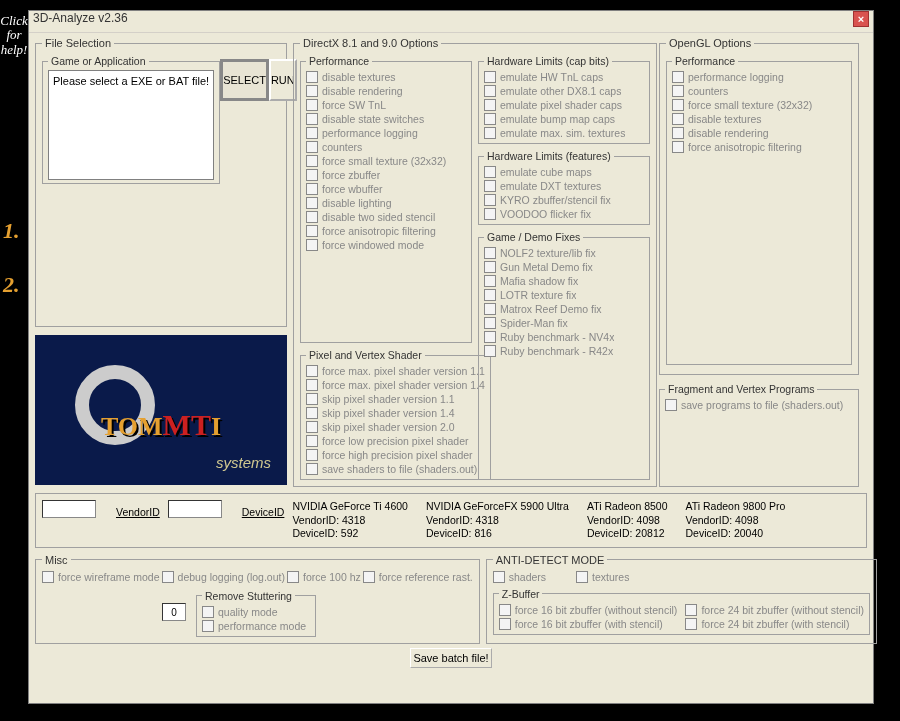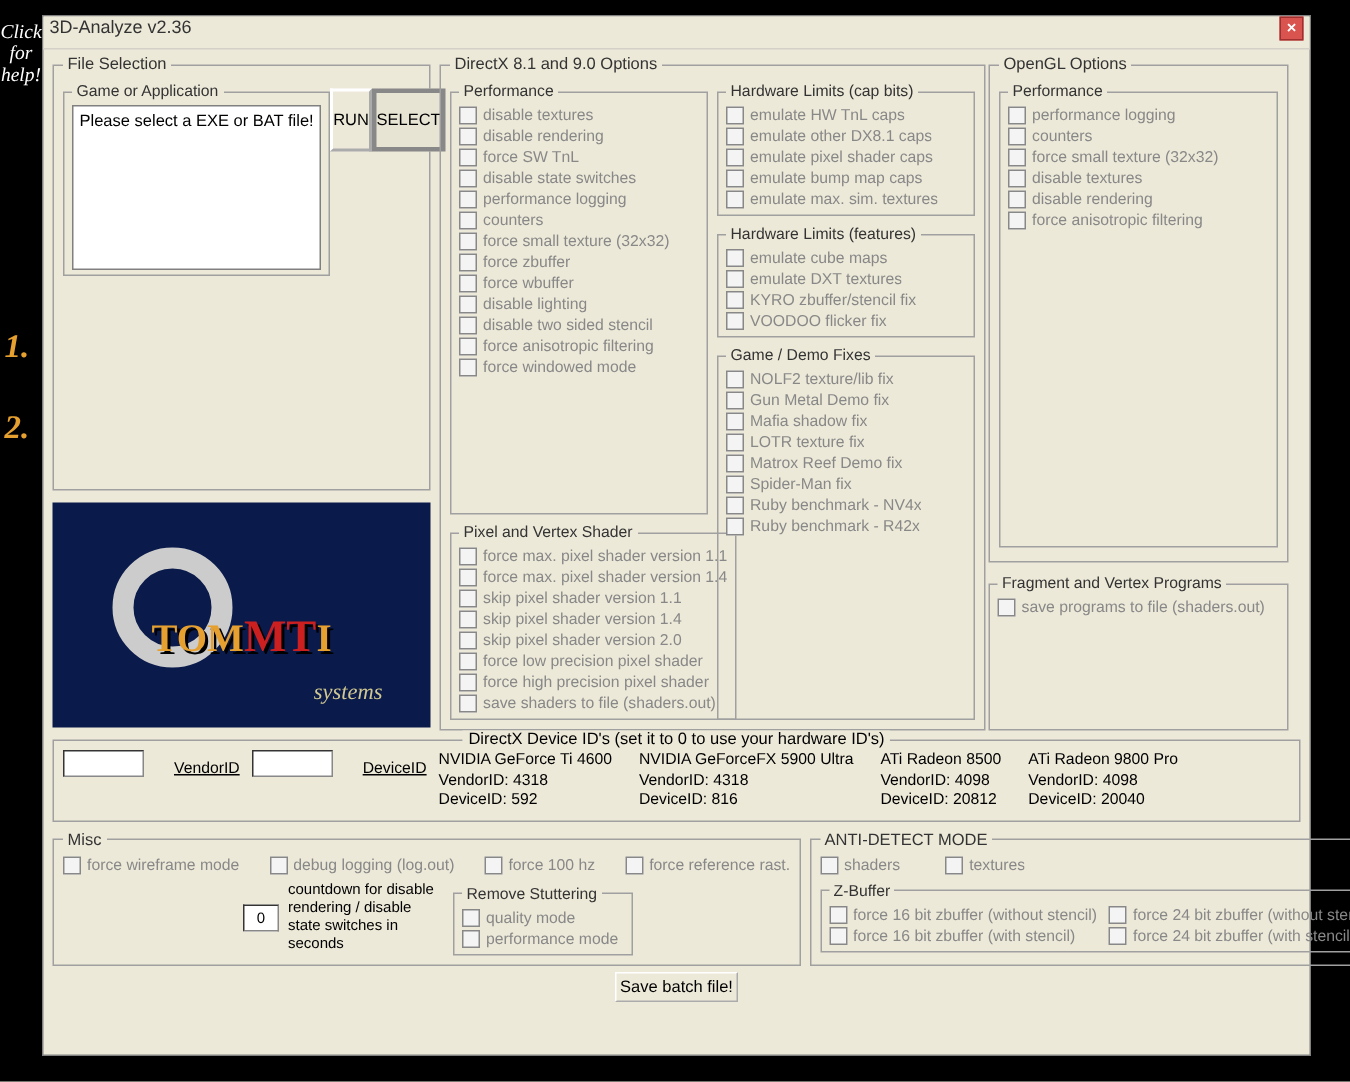--- a/index.html
+++ b/index.html
@@ -238,8 +238,8 @@
             <legend>Game or Application</legend>
             <div class="game-box">Please select a EXE or BAT file!</div>
           </fieldset>
+          <button class="big-btn sel">SELECT</button>
           <button class="big-btn">RUN</button>
-          <button class="big-btn sel">SELECT</button>
         </fieldset>
         <div class="logo-box">
           <div class="logo-circle"></div>

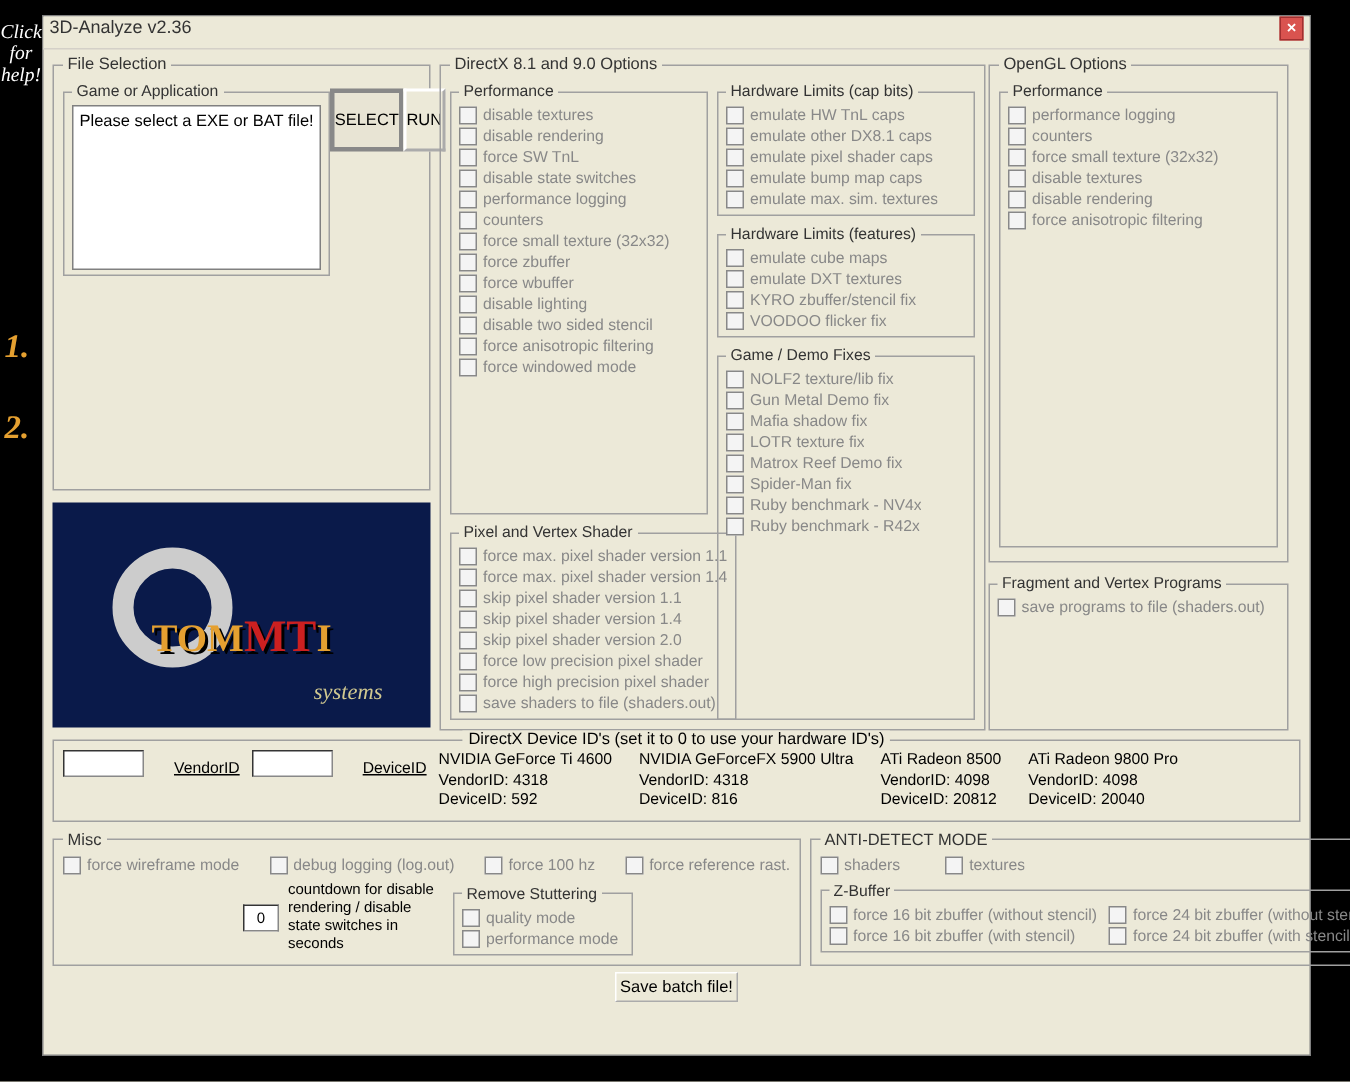--- a/index.html
+++ b/index.html
@@ -124,8 +124,8 @@
 .logo-text .m { color: #cc2020; font-size: 30px; }
 .logo-sub {
   position: absolute;
-  bottom: 14px; right: 32px;
-  font-family: Liberation Serif, serif;
+  bottom: 14px; right: 16px;
+  font-family: Liberation Sans, sans-serif;
   font-style: italic;
   color: #d0c890;
   font-size: 15px;

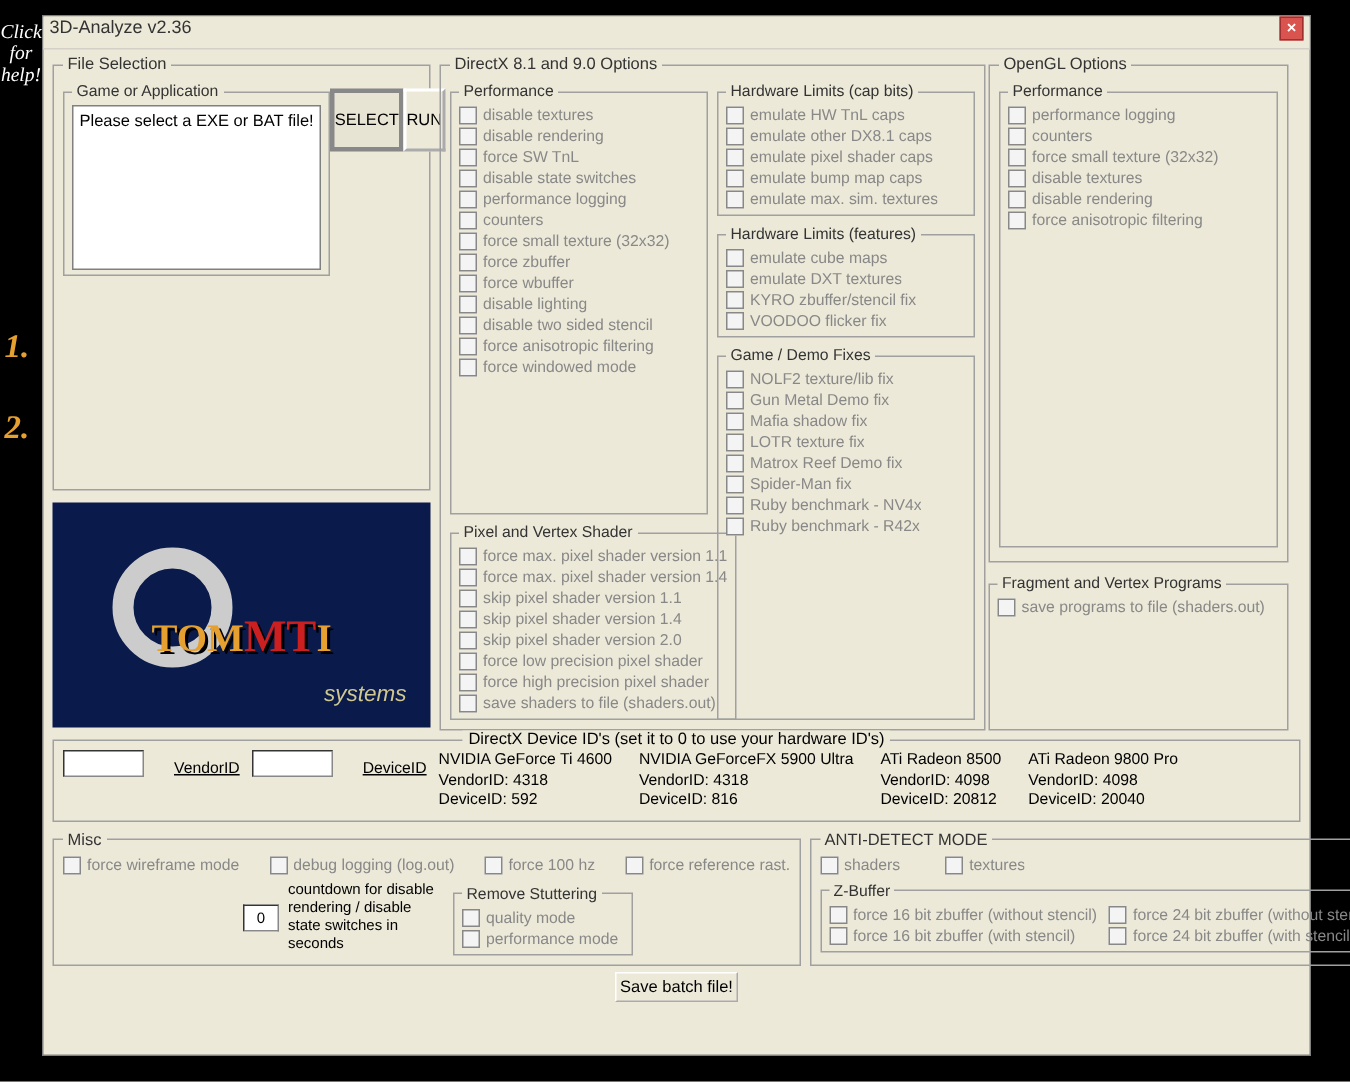--- a/index.html
+++ b/index.html
@@ -483,7 +483,6 @@
     </div>
 
     <div class="device-row devid-wrap">
-      <div class="dev-title">DirectX Device ID's (set it to 0 to use your hardware ID's)</div>
       <div class="dev-input-group">
         <div class="dev-input"></div>
         <span class="dev-lbl">VendorID</span>

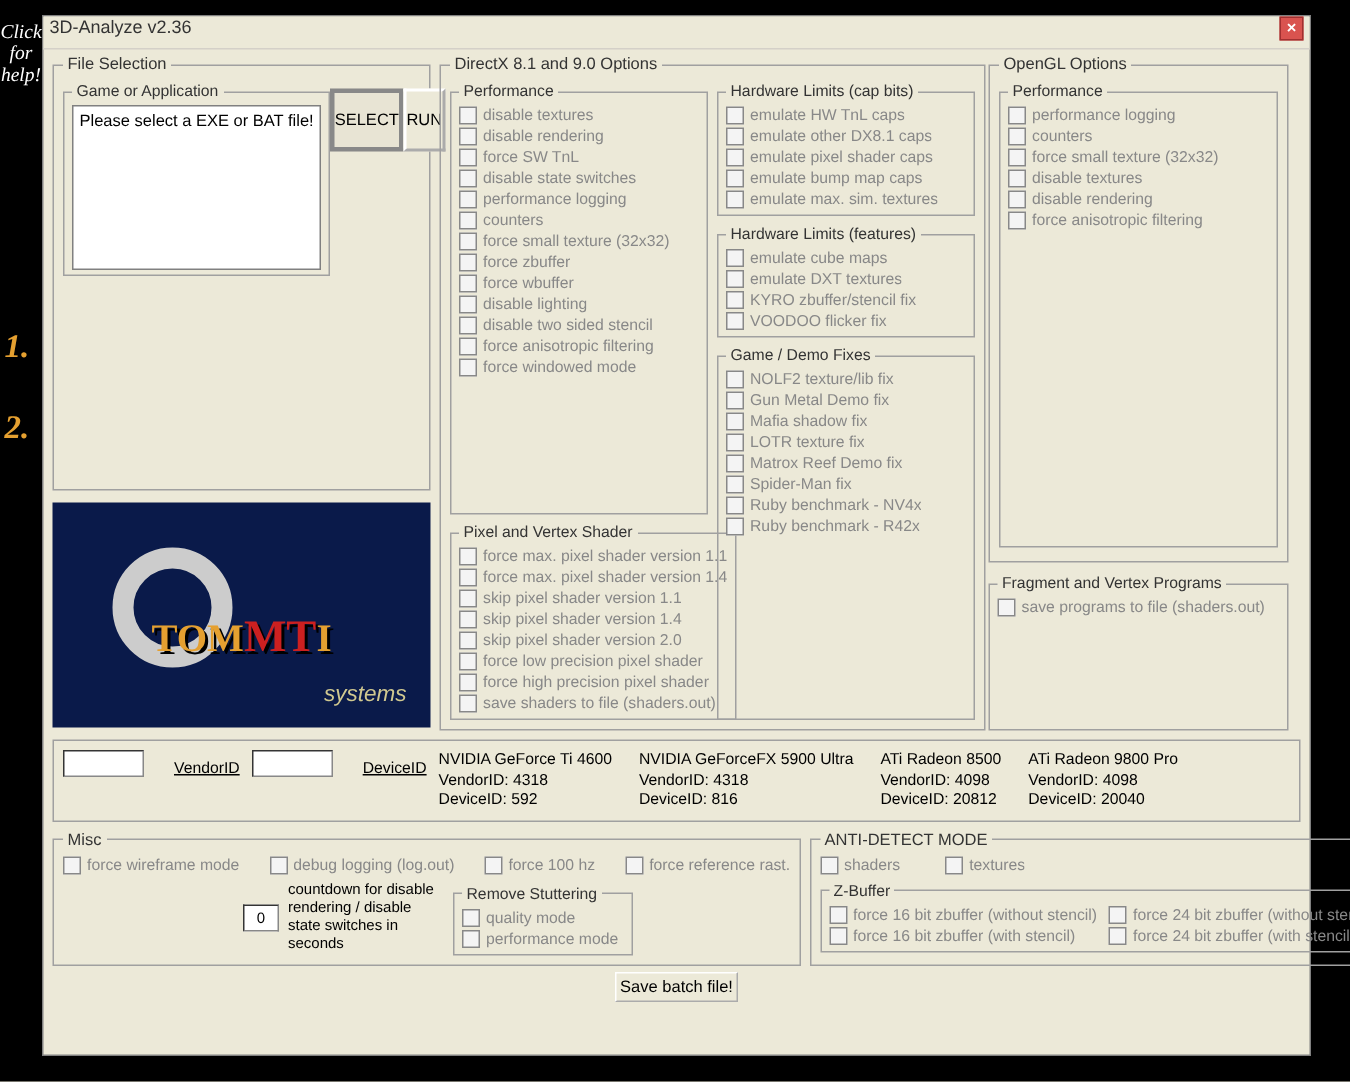--- a/index.html
+++ b/index.html
@@ -502,7 +502,7 @@
     <div class="misc-row">
       <fieldset class="misc-fs" style="flex:2.2">
         <legend>Misc</legend>
-        <div style="display:flex;gap:20px;margin-bottom:4px">
+        <div style="display:flex;gap:2px;margin-bottom:4px">
           <div class="chk-row">
               <div class="chk"></div>
               <span class="chk-label">force wireframe mode</span>

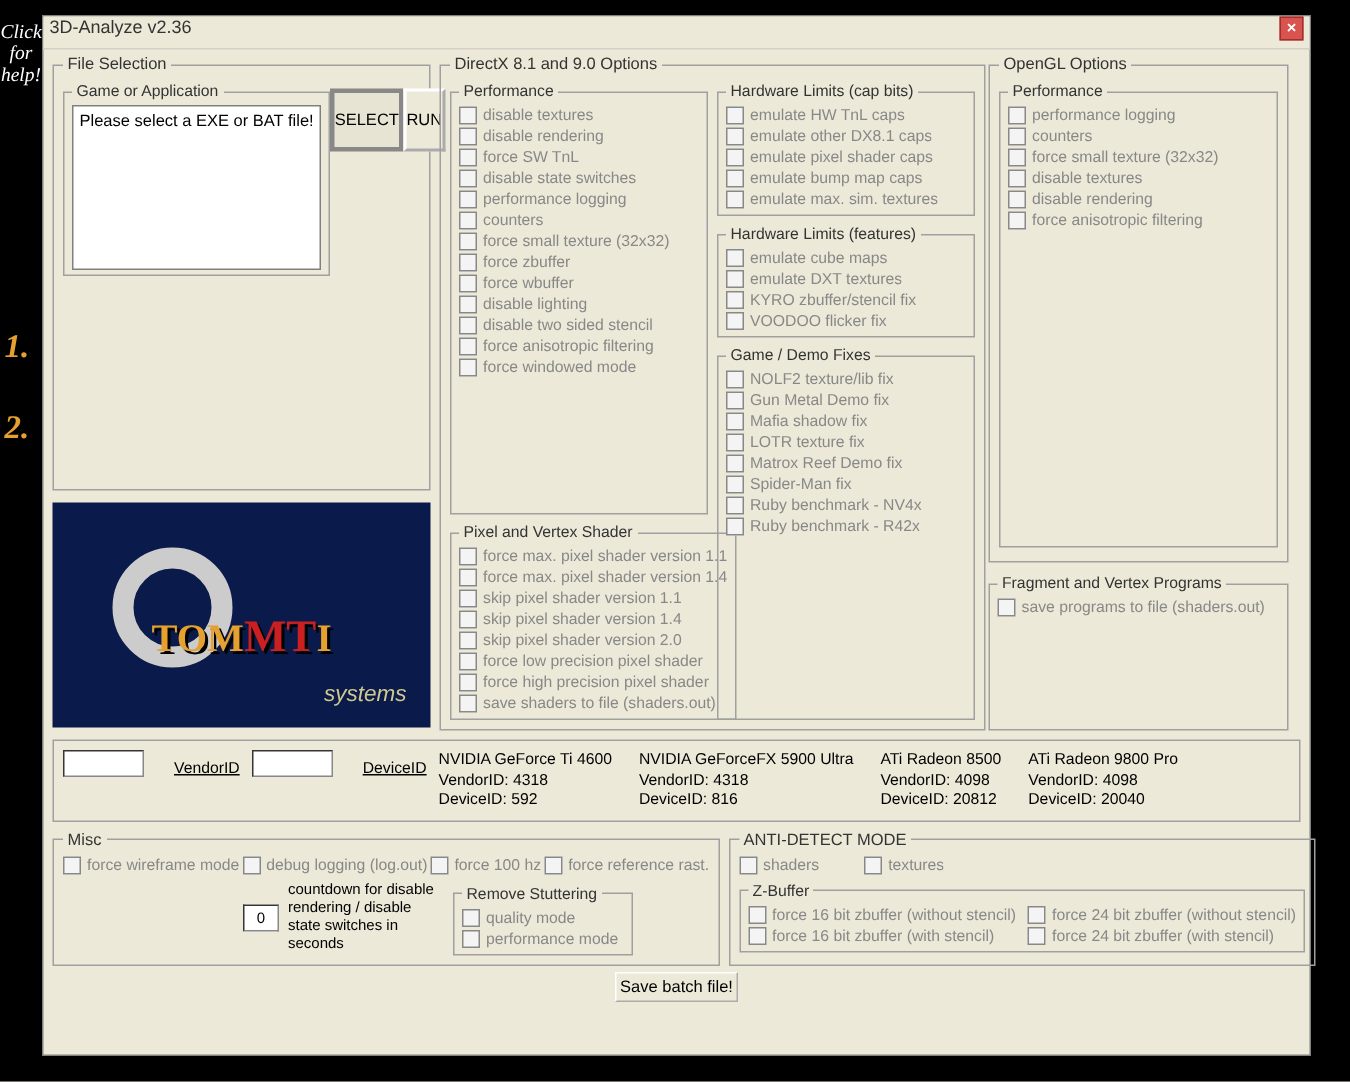--- a/index.html
+++ b/index.html
@@ -524,7 +524,6 @@
           <div style="width:110px"></div>
           <div class="cd-box">
             <div class="cd-input">0</div>
-            <div class="cd-txt">countdown for disable rendering / disable state switches in seconds</div>
           </div>
           <fieldset class="sub-fs tight" style="width:120px">
             <legend>Remove Stuttering</legend>

